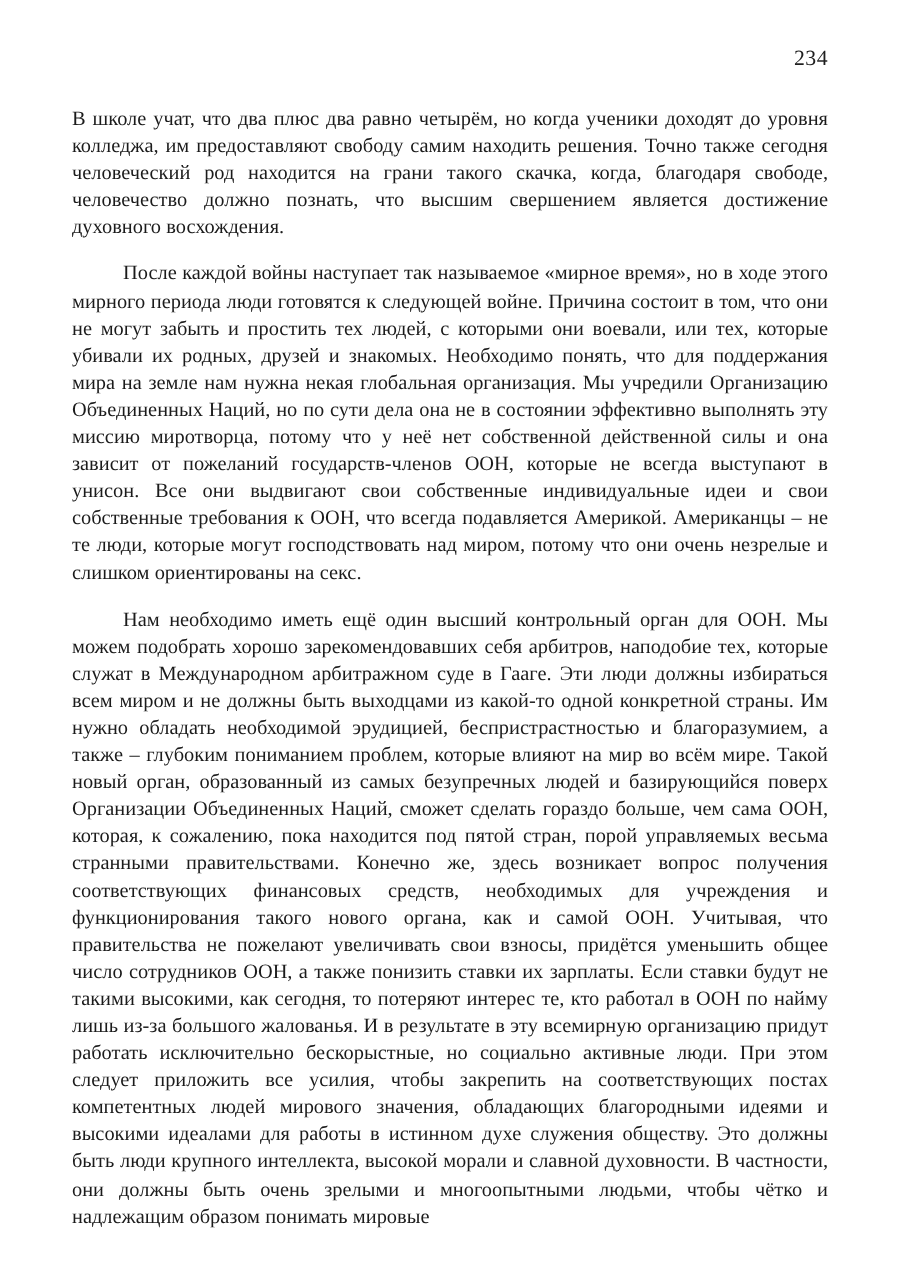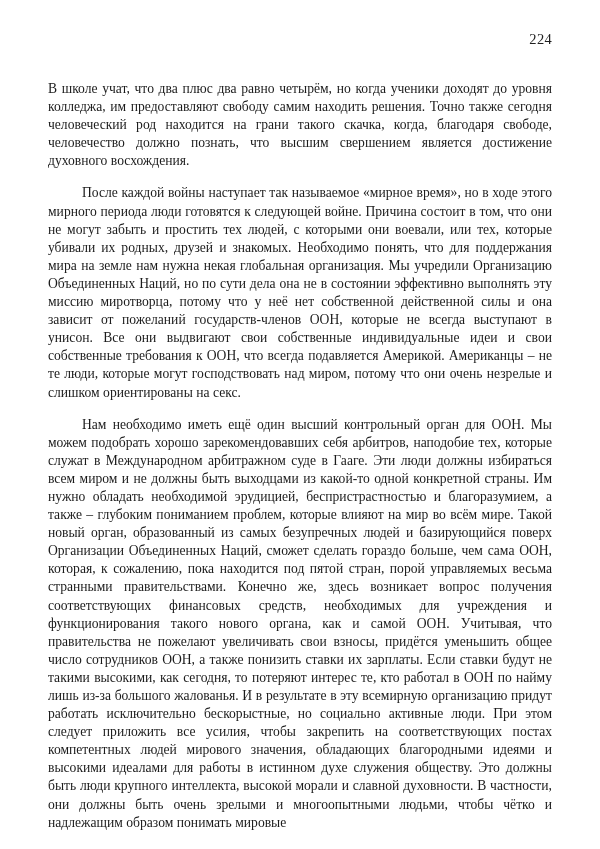--- a/index.html
+++ b/index.html
@@ -63,7 +63,7 @@
 
 <div class="page">
 
-  <div class="page-number">224</div>
+  <div class="page-number">234</div>
 
   <div class="body-text">
 

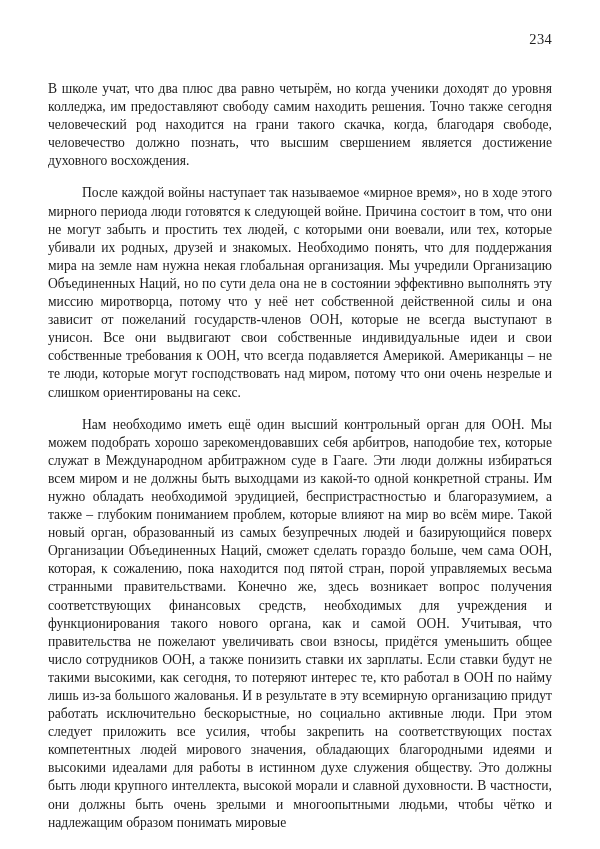--- a/index.html
+++ b/index.html
@@ -39,7 +39,7 @@
   }
 
   .para {
-    margin: 14px 0 13px 0;
+    margin: 4px 0 13px 0;
     text-align: justify;
     text-justify: inter-word;
     text-indent: 34px;

